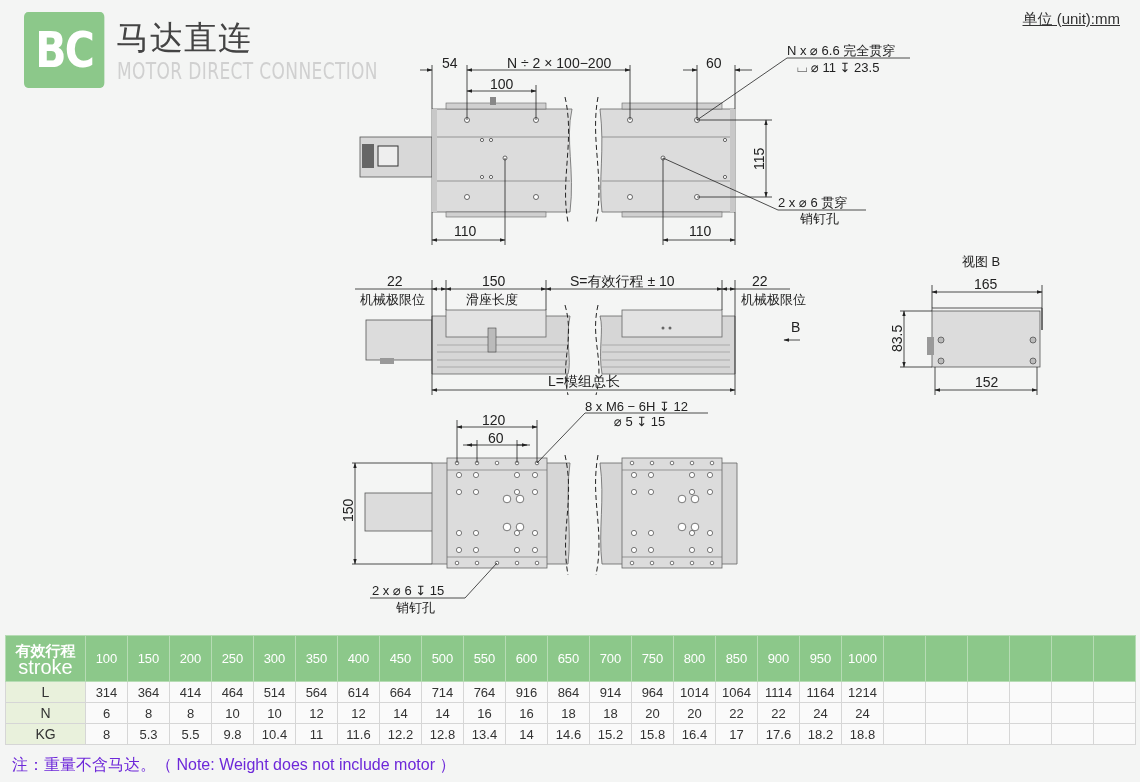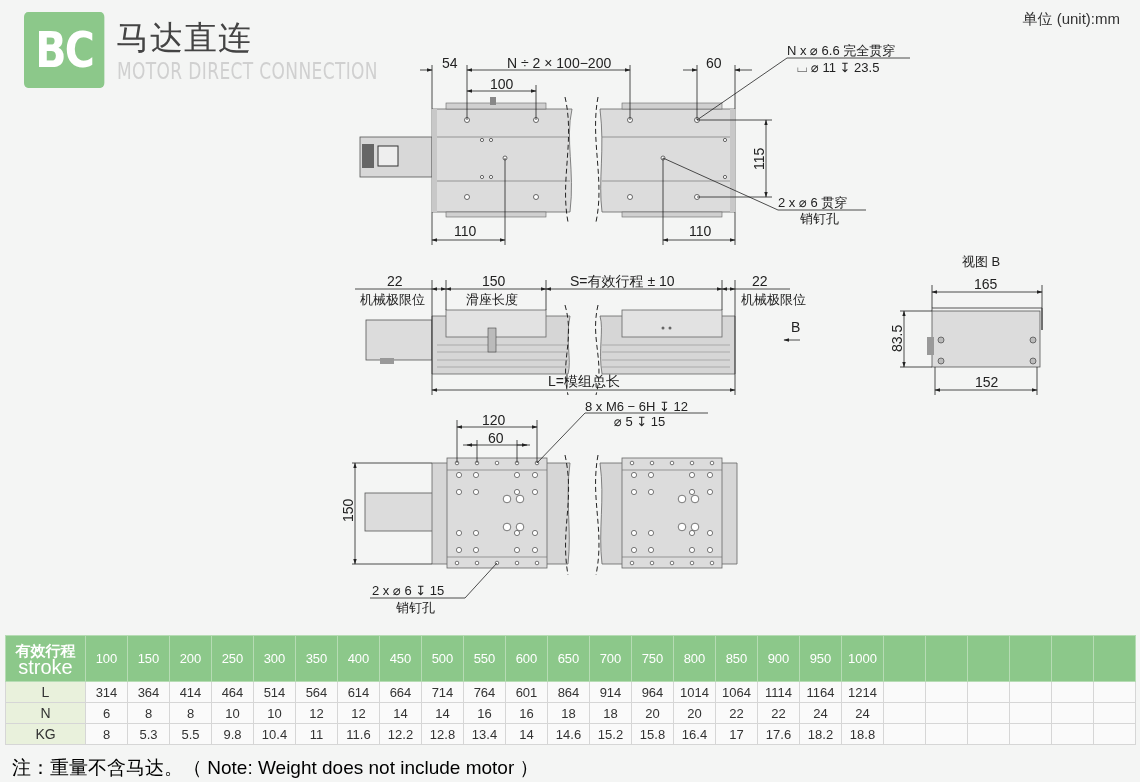--- a/index.html
+++ b/index.html
@@ -12,7 +12,7 @@
   .logo-cn { position: absolute; left: 116px; top: 16px; font-size: 33px; color: #444; font-family: Liberation Sans, sans-serif; letter-spacing: 1px; }
   .logo-en { position: absolute; left: 117px; top: 58px; font-size: 23px; color: #d0d0d0; font-family: "DejaVu Sans", sans-serif;
     transform: scaleX(0.74); transform-origin: left center; letter-spacing: 0.5px; white-space: nowrap; }
-  .unit-label { position: absolute; right: 20px; top: 10px; font-size: 15px; color: #333; }
+  .unit-label { position: absolute; right: 20px; top: 10px; font-size: 15px; color: #333; text-decoration: underline; }
 
   .drawing { position: absolute; left: 0; top: 0; width: 1140px; height: 630px; }
   .drawing text { font-family: "Liberation Sans", "DejaVu Sans", sans-serif; fill: #222; }

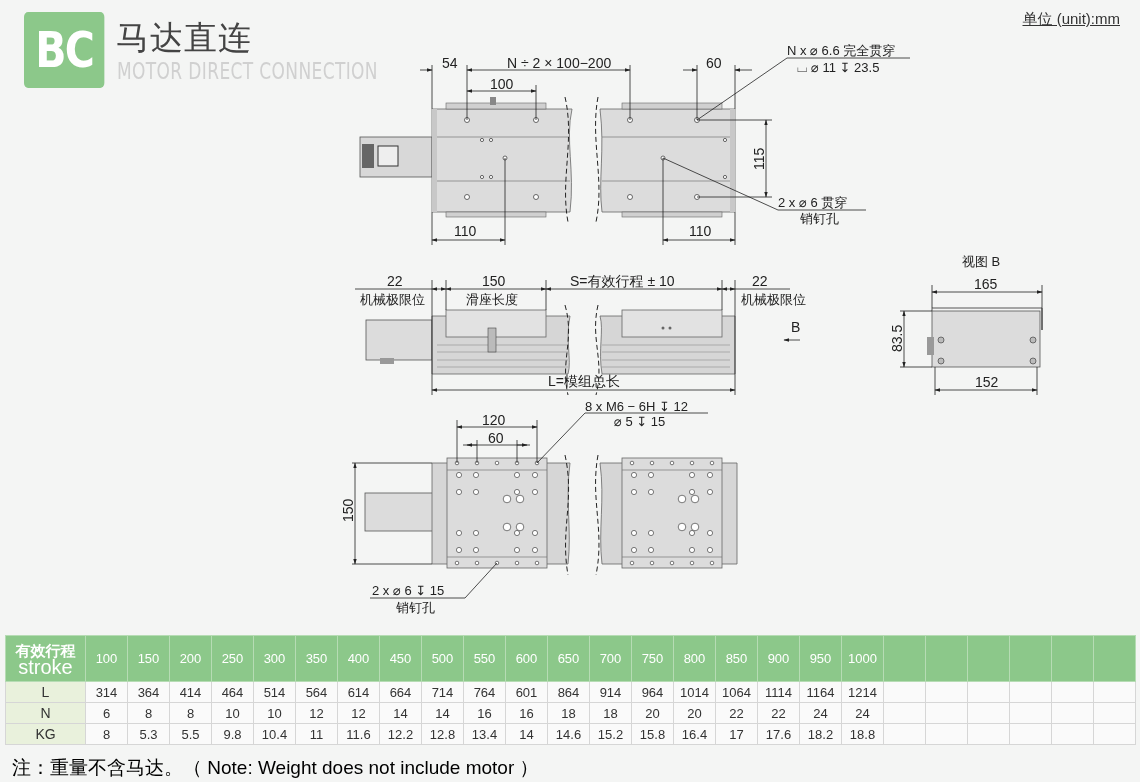--- a/index.html
+++ b/index.html
@@ -380,7 +380,7 @@
         <td>664</td>
         <td>714</td>
         <td>764</td>
-        <td>601</td>
+        <td>916</td>
         <td>864</td>
         <td>914</td>
         <td>964</td>

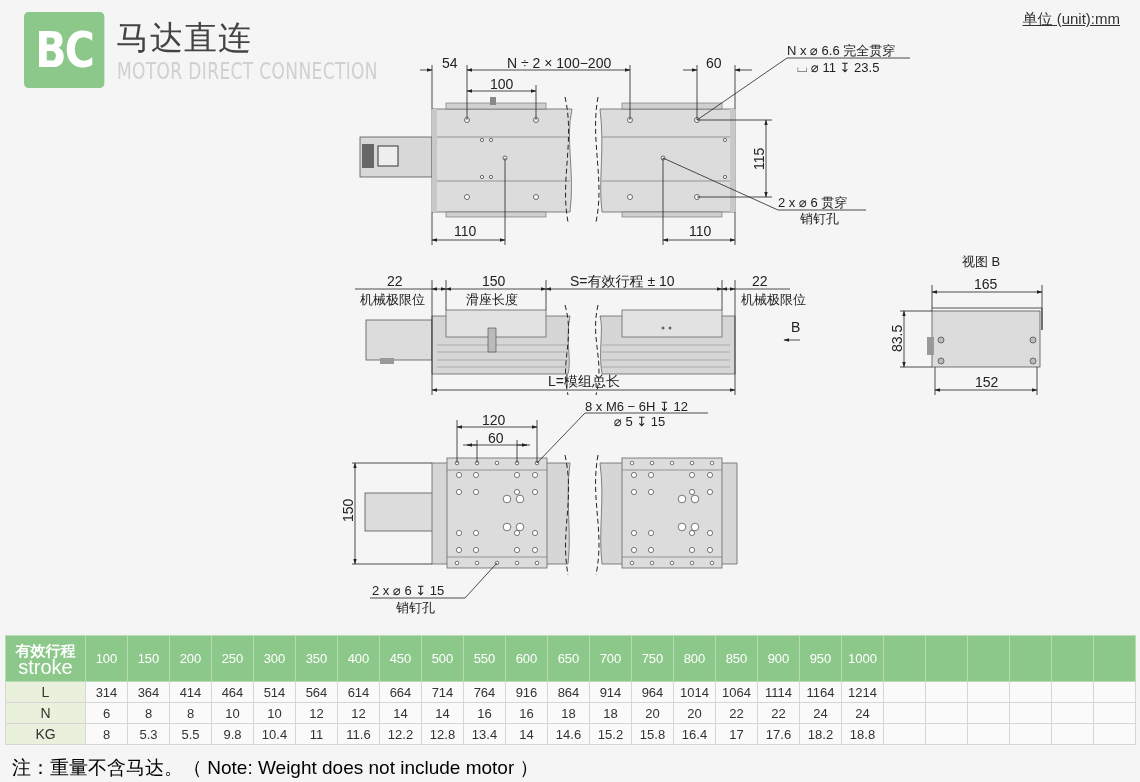--- a/index.html
+++ b/index.html
@@ -25,7 +25,7 @@
   .spec-table td { background: #fafafa; height: 21px; font-size: 13px; color: #333; }
   .spec-table td.rowhead { background: #e9f1dc; font-size: 14px; }
   .spec-table { border: 1px solid #9a9a9a; padding-left: 8px; }
-  .note { position: absolute; left: 12px; top: 755px; font-size: 19px; color: #000000; }
+  .note { position: absolute; left: 12px; top: 755px; font-size: 16px; color: #6d28d9; }
 </style>
 </head>
 <body>

